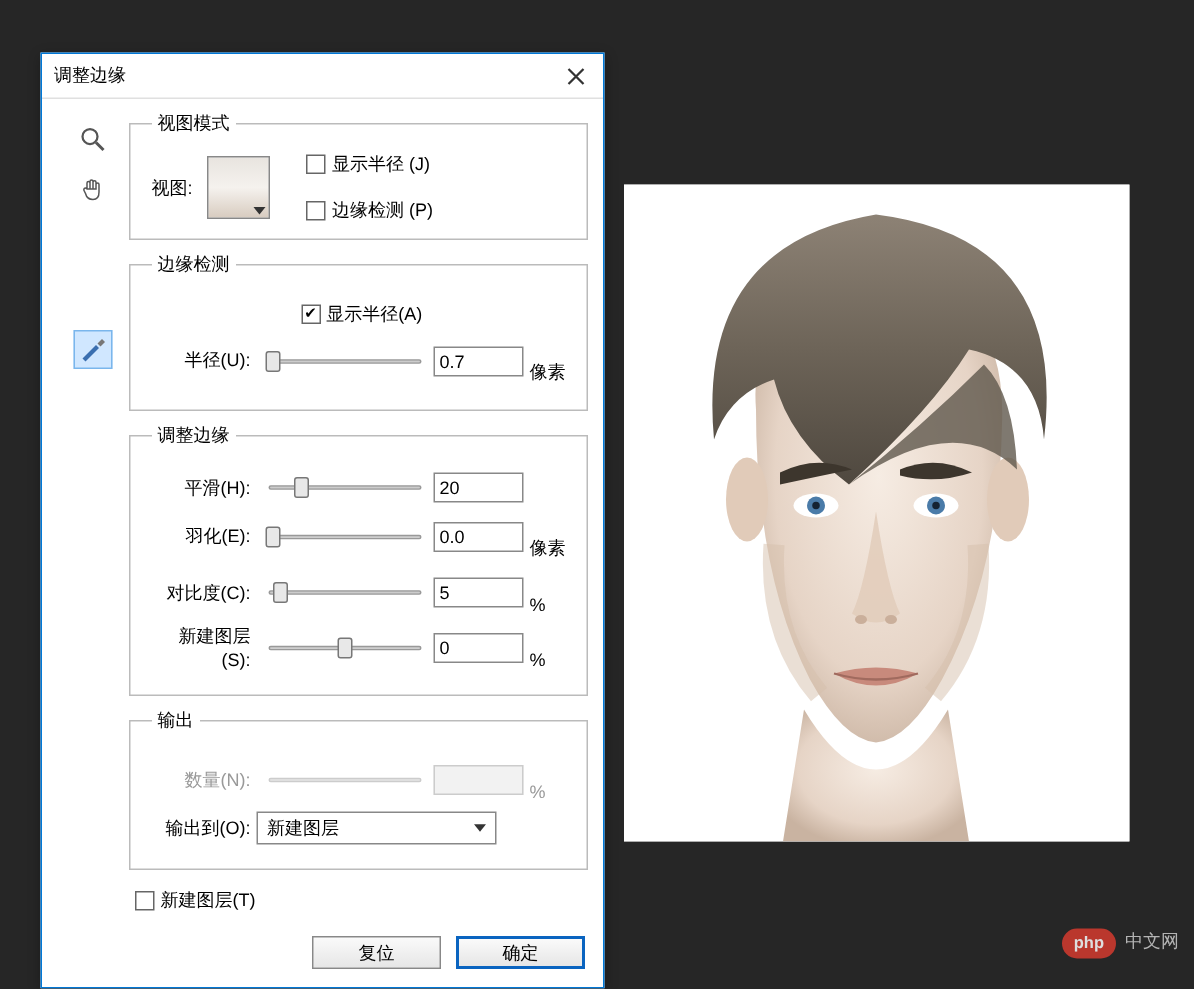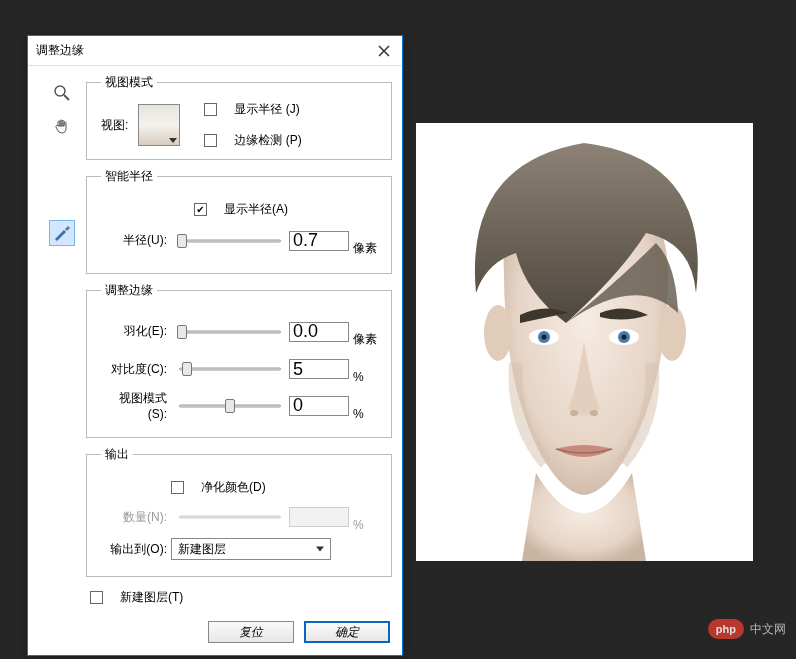--- a/index.html
+++ b/index.html
@@ -119,7 +119,7 @@
     .unit { width:28px; margin-left:4px;margin-top:16px; }
 
     
-    .chk { display:inline-flex; align-items:center; gap:17px; }
+    .chk { display:inline-flex; align-items:center; gap:4px; }
     .chk-box {
       width:13px; height:13px;
       border:1px solid #666;

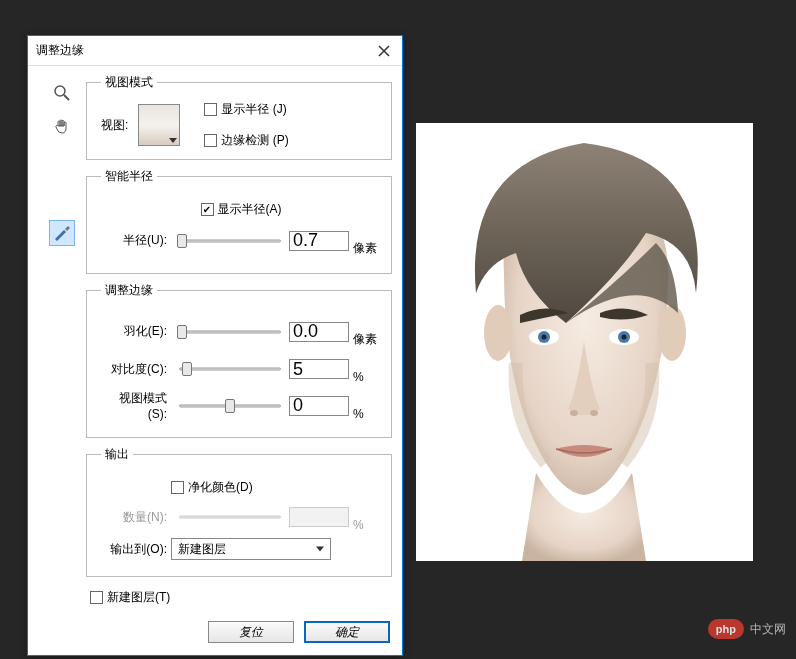--- a/index.html
+++ b/index.html
@@ -285,7 +285,7 @@
       </fieldset>
 
       <fieldset>
-        <legend>智能半径</legend>
+        <legend>边缘检测</legend>
         <div class="row" style="justify-content:center;">
           <label class="chk">
             <span class="chk-box">✔</span>

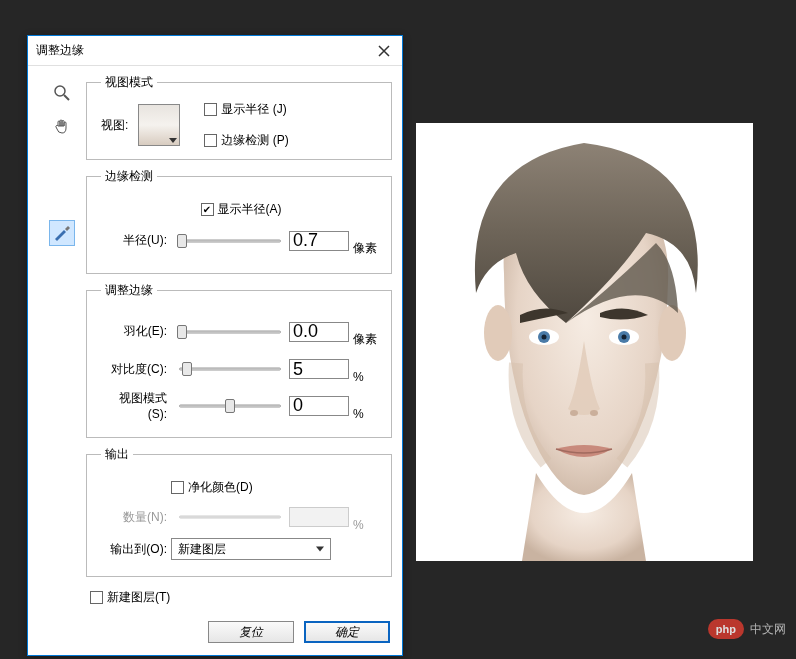--- a/index.html
+++ b/index.html
@@ -113,7 +113,7 @@
       width: 60px; height:20px;
       border:1px solid #888;
       padding:0 3px;
-      font-size:18px;
+      font-size:12px;
     }
     .num-input.disabled { background:#f2f2f2; border-color:#ccc; color:#aaa; }
     .unit { width:28px; margin-left:4px;margin-top:16px; }

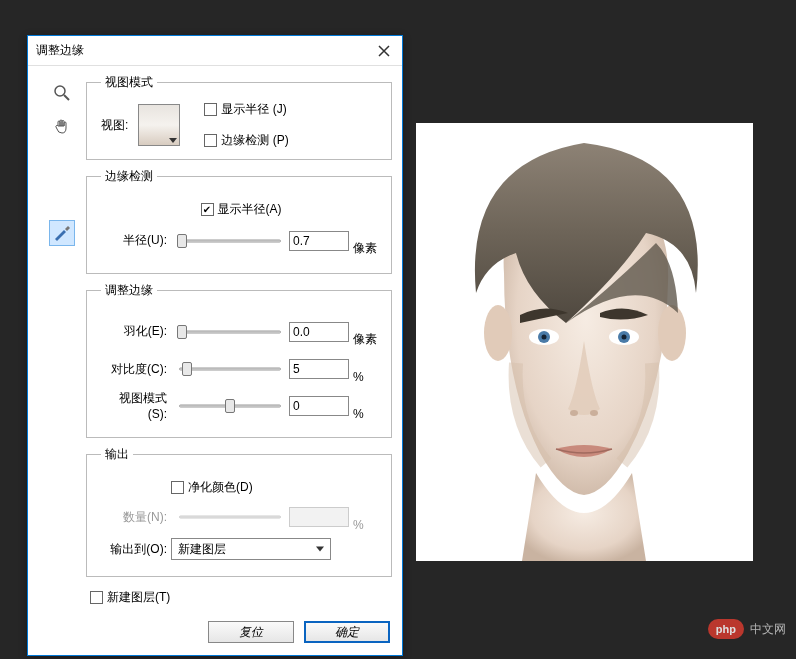--- a/index.html
+++ b/index.html
@@ -306,6 +306,15 @@
       <fieldset>
         <legend>调整边缘</legend>
 
+        <div class="row">
+          <span class="row-label">平滑(H):</span>
+          <div class="slider">
+            <div class="slider-track"></div>
+              <div class="slider-thumb" style="left:22%"></div>
+          </div>
+          <input class="num-input" value="20" style="">
+          <span class="unit"></span>
+        </div>
 
         <div class="row">
           <span class="row-label">羽化(E):</span>

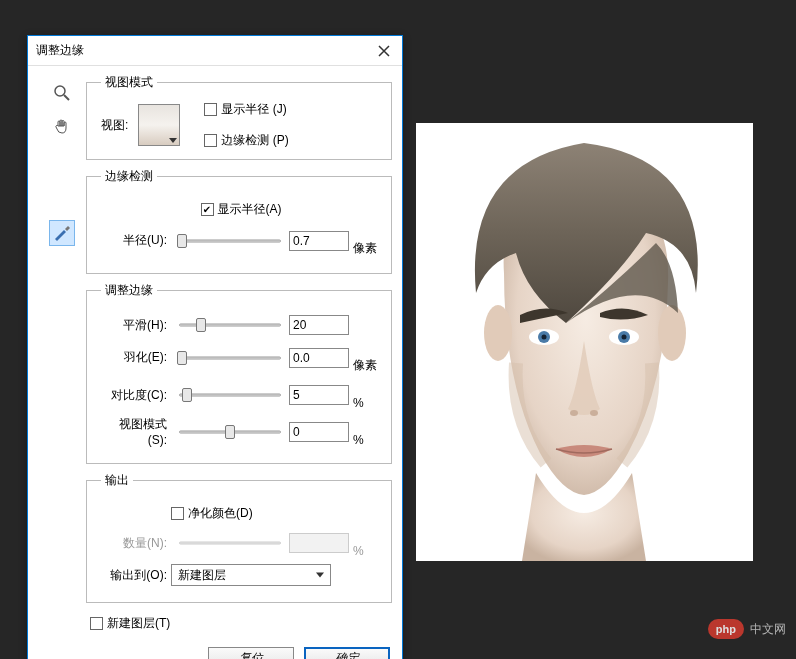--- a/index.html
+++ b/index.html
@@ -337,7 +337,7 @@
         </div>
 
         <div class="row">
-          <span class="row-label">视图模式(S):</span>
+          <span class="row-label">新建图层(S):</span>
           <div class="slider">
             <div class="slider-track"></div>
               <div class="slider-thumb" style="left:50%"></div>

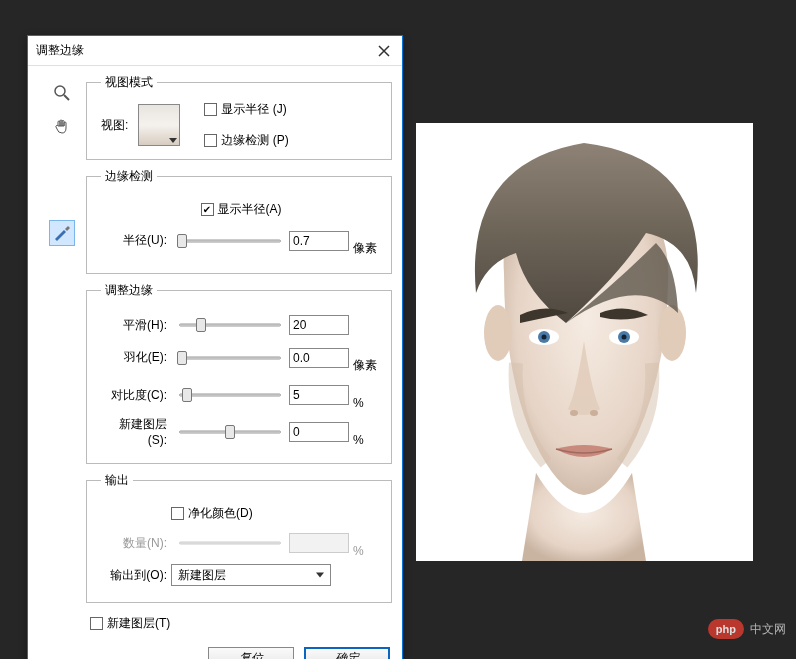--- a/index.html
+++ b/index.html
@@ -350,12 +350,6 @@
       <fieldset>
         <legend>输出</legend>
 
-        <div class="row" style="padding-left:70px;">
-          <label class="chk">
-            <span class="chk-box"></span>
-            <span>净化颜色(D)</span>
-          </label>
-        </div>
 
         <div class="row">
           <span class="row-label disabled">数量(N):</span>

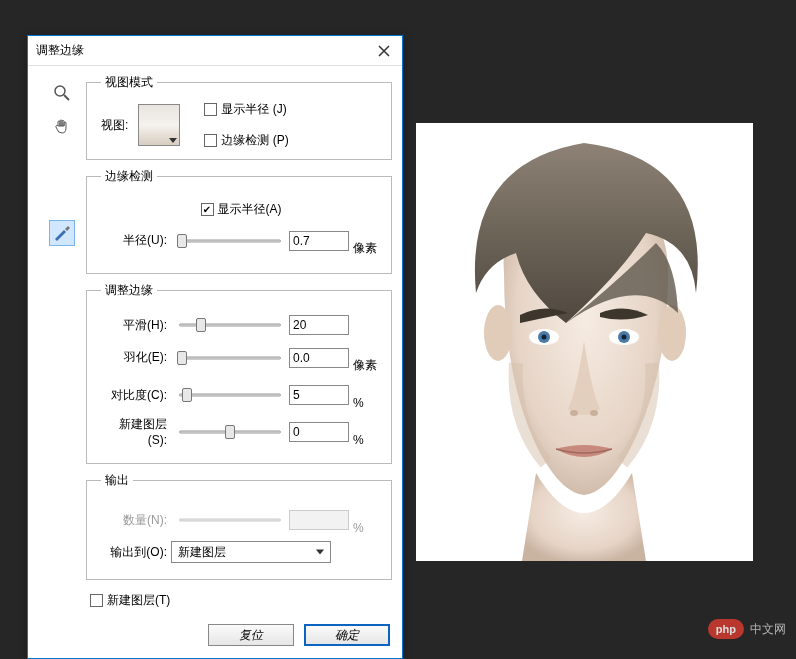--- a/index.html
+++ b/index.html
@@ -154,7 +154,6 @@
       background: linear-gradient(#fafafa,#e6e6e6);
       display:inline-flex; align-items:center; justify-content:center;
       cursor:pointer;
-      font-style:italic;
     }
     .btn.primary { border:2px solid #0a64c0; }
 

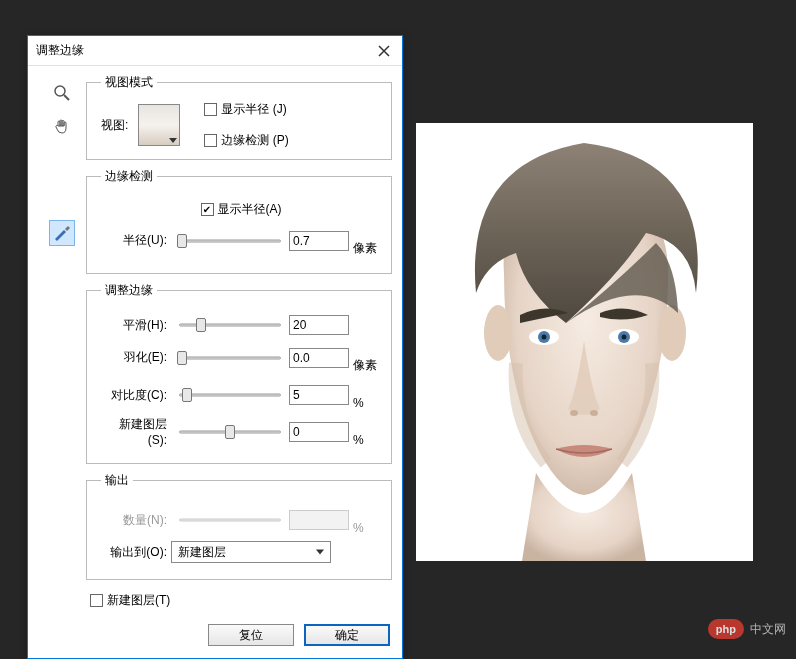--- a/index.html
+++ b/index.html
@@ -169,7 +169,7 @@
     
     .watermark {
       position:absolute; right:10px; bottom:20px;
-      display:flex; align-items:center; gap:6px;
+      display:flex; gap:6px;
       color:#ccc; opacity:0.85;
     }
     .wm-pill {

